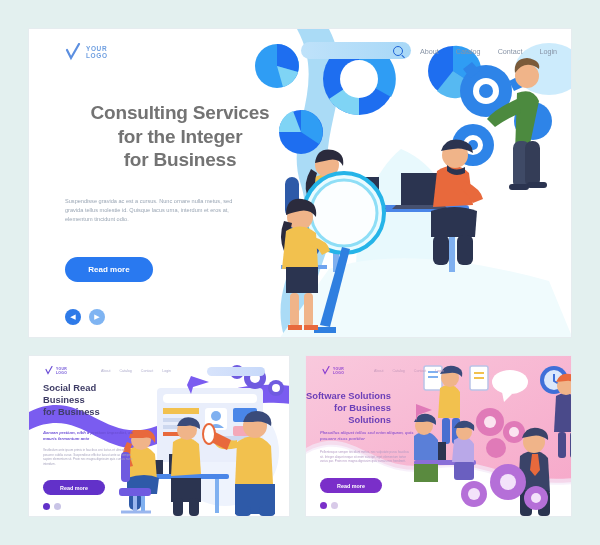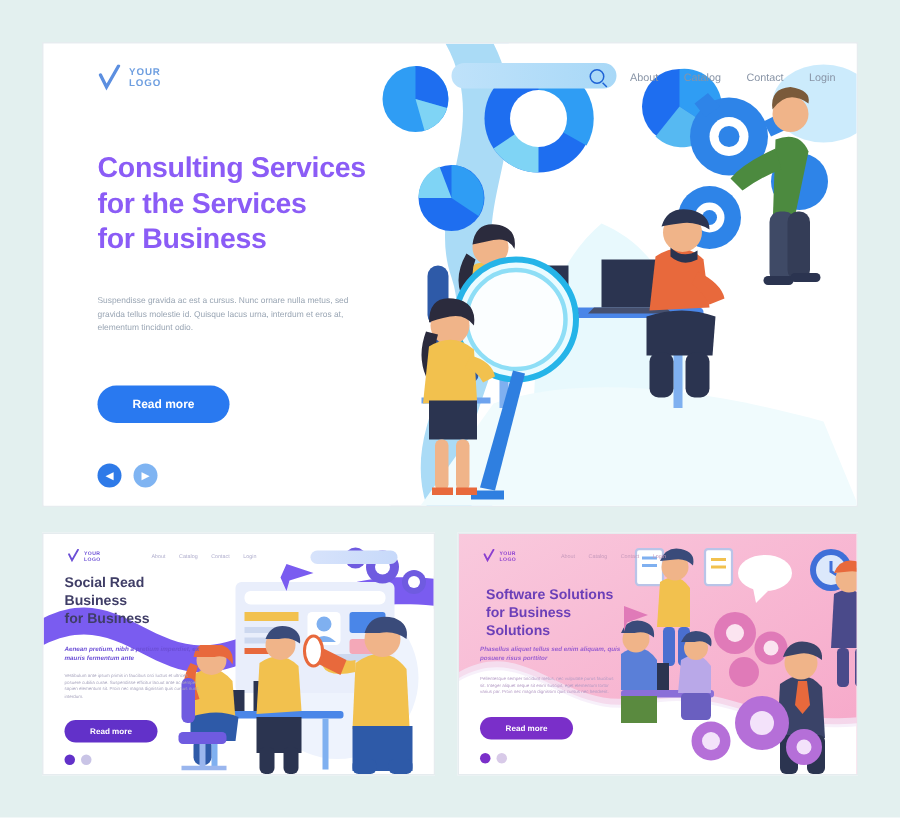--- a/index.html
+++ b/index.html
@@ -41,7 +41,7 @@
      background:#1e63d6;transform:rotate(45deg);}
 
   .hero-title{position:absolute;left:36px;top:72px;width:230px;
-    font-size:19px;line-height:23.5px;font-weight:700;color:#8b5cf6;letter-spacing:-.2px;}
+    font-size:19px;line-height:23.5px;font-weight:700;color:#737373;letter-spacing:-.2px;text-align:center;}
   .hero-sub{position:absolute;left:36px;top:168px;width:180px;
     font-size:5.6px;line-height:9px;color:#9aa6b4;}
   .btn-primary{position:absolute;left:36px;top:228px;width:88px;height:25px;border-radius:13px;

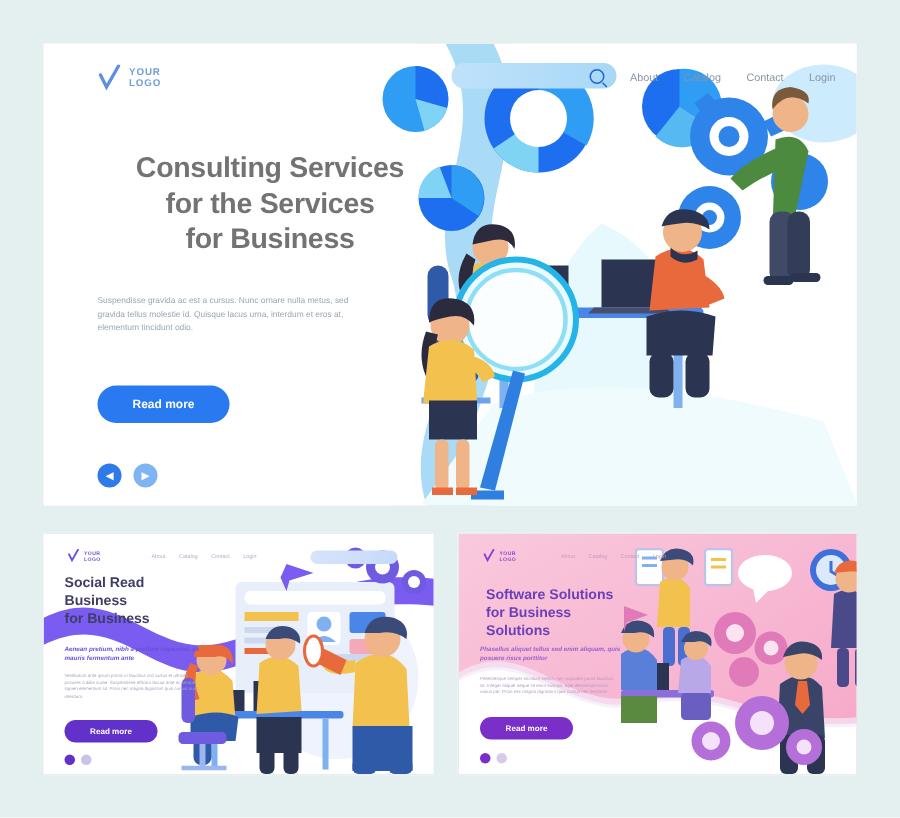--- a/index.html
+++ b/index.html
@@ -222,7 +222,7 @@
 
     <div class="hero-title">
       <div>Consulting Services</div>
-      <div>for the Services</div>
+      <div>for the Integer</div>
       <div>for Business</div>
     </div>
 

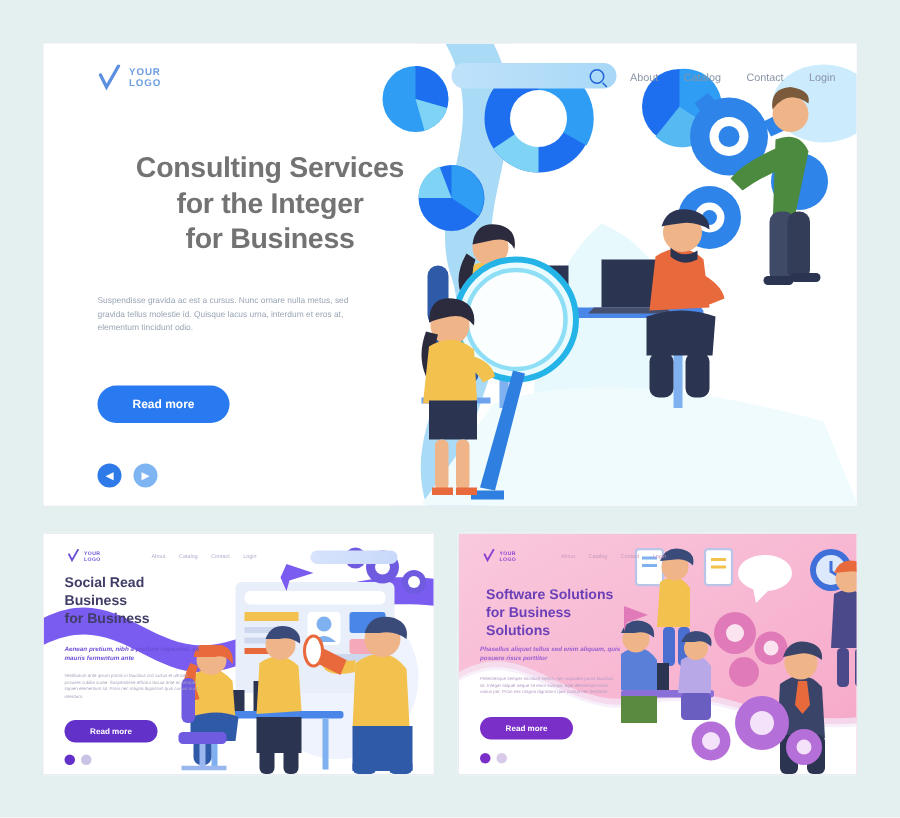--- a/index.html
+++ b/index.html
@@ -448,7 +448,7 @@
       <a href="#" style="color:#c89bbd;">Login</a>
     </div>
 
-    <div class="mini-title" style="left:18px;top:34px;color:#6b3fb8;">
+    <div class="mini-title" style="left:0;top:34px;color:#6b3fb8;text-align:right;">
       <div>Software Solutions</div>
       <div>for Business</div>
       <div>Solutions</div>

